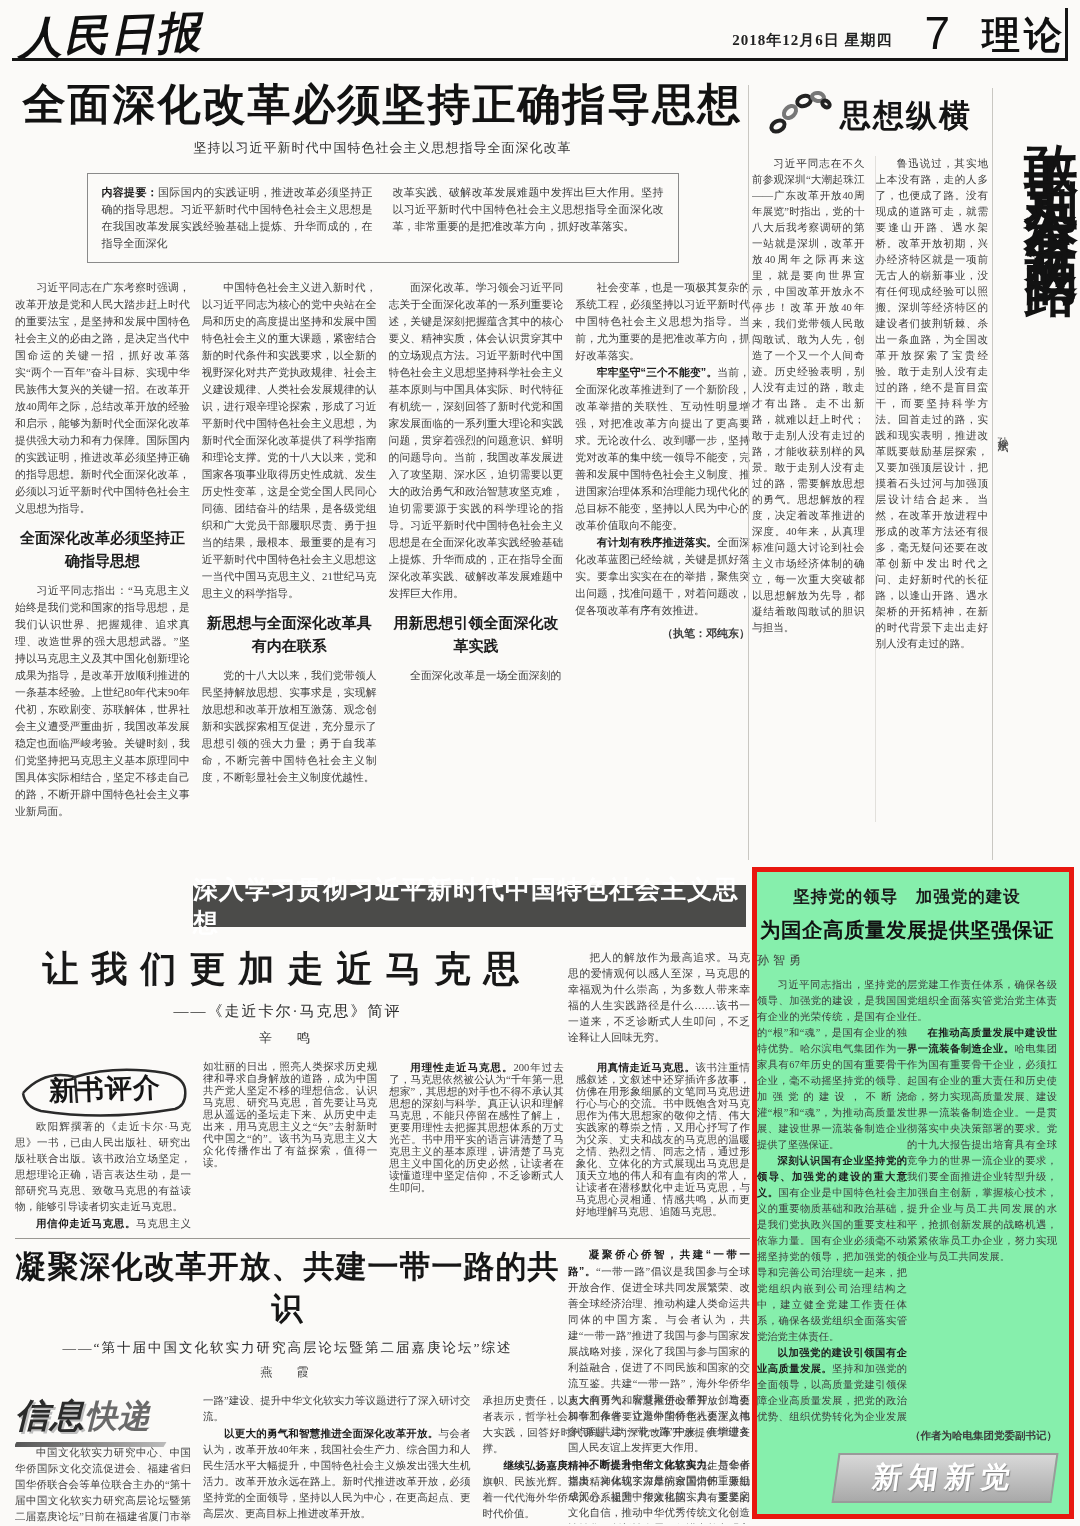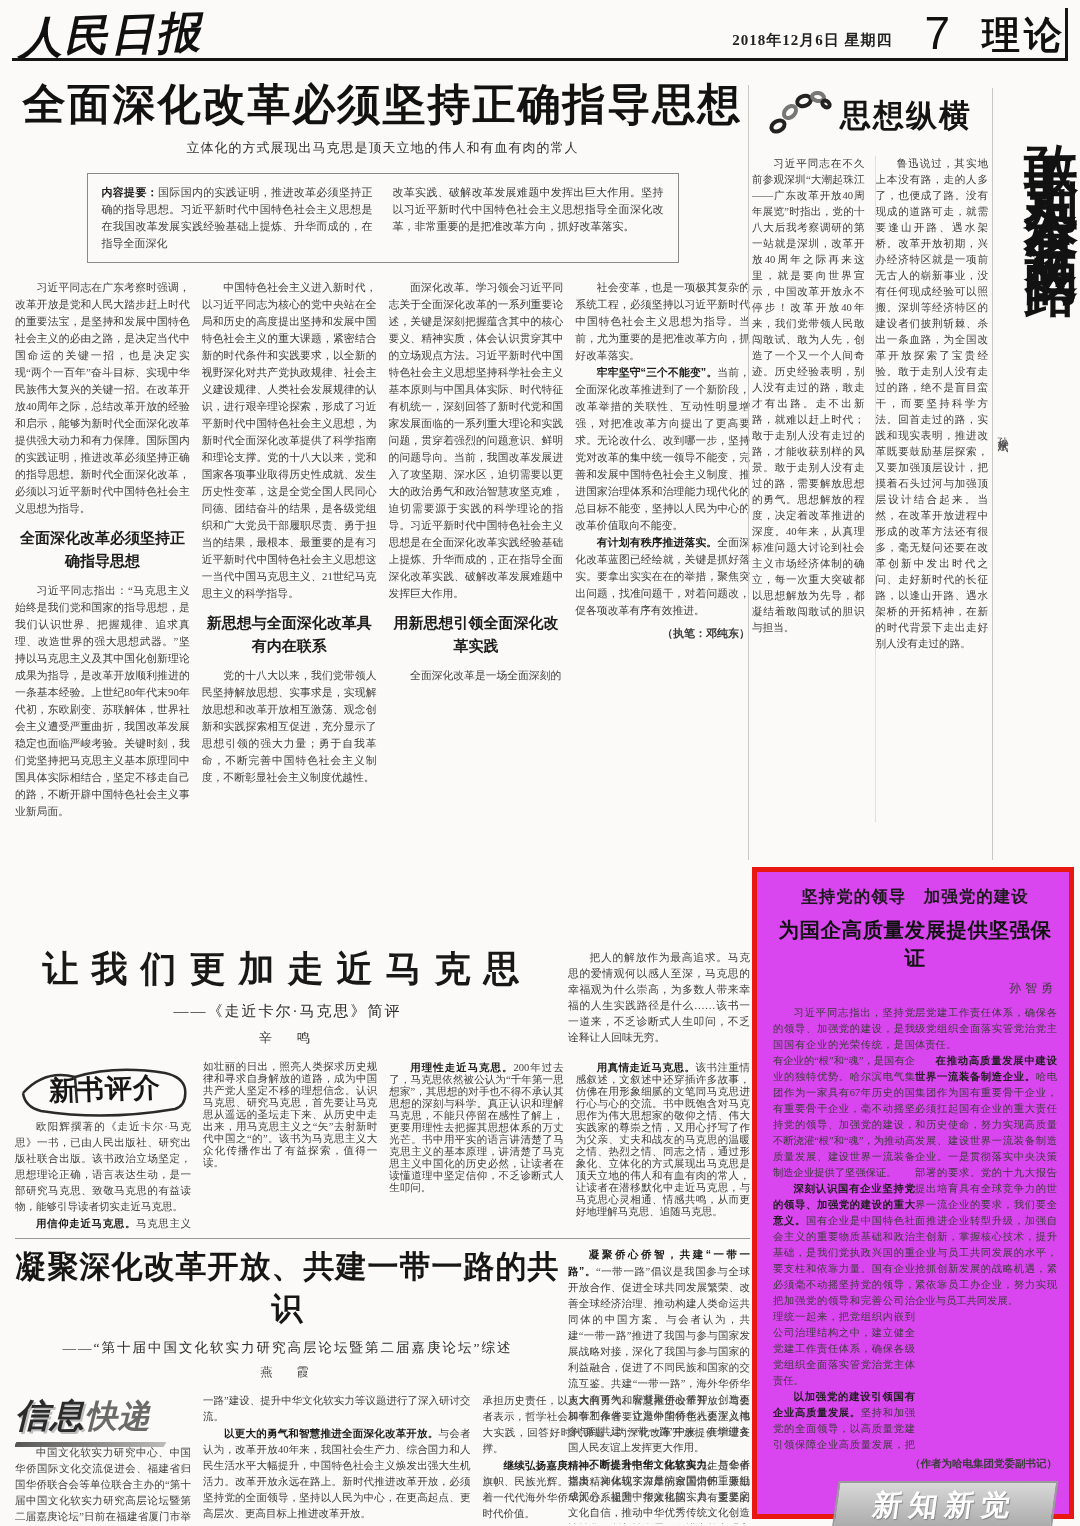--- a/index.html
+++ b/index.html
@@ -115,7 +115,7 @@
 
   <div class="lead">
     <div class="lead-headline">全面深化改革必须坚持正确指导思想</div>
-    <div class="lead-byline">立体化的方式展现出马克思是顶天立地的伟人和有血有肉的常人</div>
+    <div class="lead-byline">坚持以习近平新时代中国特色社会主义思想指导全面深化改革</div>
     <div class="abstract">
       <div><strong class="runin">内容提要：</strong><span>国际国内的实践证明，推进改革必须坚持正确的指导思想。习近平新时代中国特色社会主义思想是在我国改革发展实践经验基础上提炼、升华而成的，在指导全面深化</span></div>
       <div>改革实践、破解改革发展难题中发挥出巨大作用。坚持以习近平新时代中国特色社会主义思想指导全面深化改革，非常重要的是把准改革方向，抓好改革落实。</div>

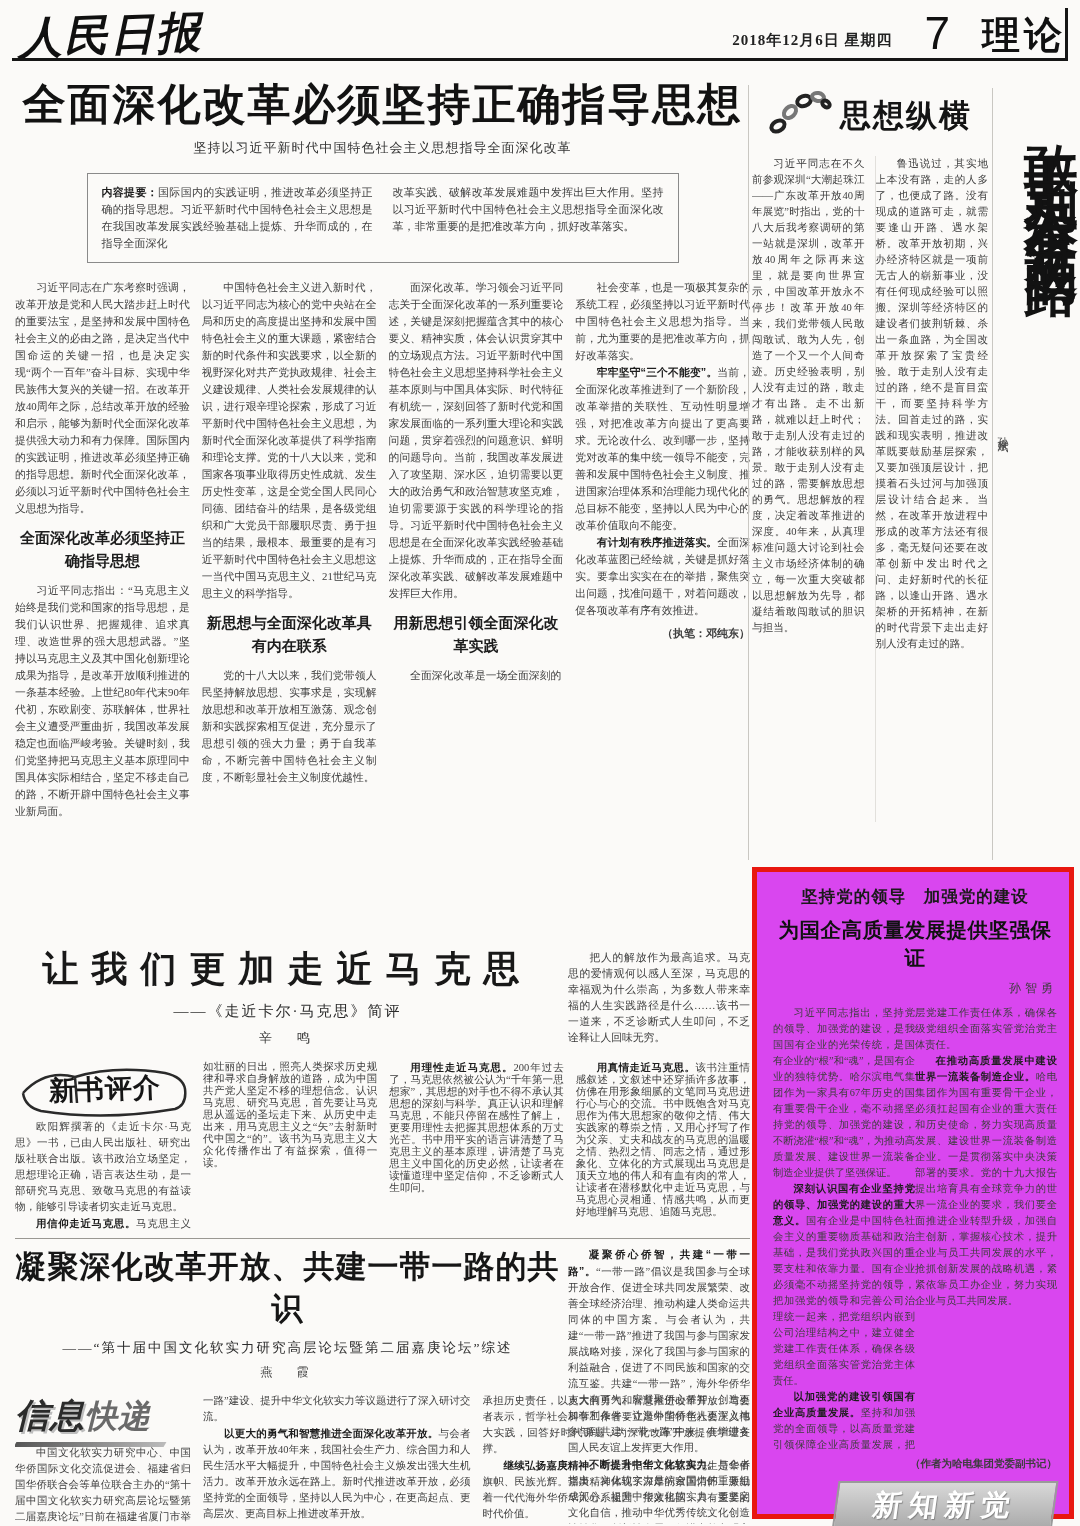--- a/index.html
+++ b/index.html
@@ -122,7 +122,7 @@
     </div>
     <div class="lead-cols body-sm">
       <div class="lead-col">
-        <p>习近平同志在广东考察时强调，改革开放是党和人民大踏步赶上时代的重要法宝，是坚持和发展中国特色社会主义的必由之路，是决定当代中国命运的关键一招，也是决定实现“两个一百年”奋斗目标、实现中华民族伟大复兴的关键一招。在改革开放40周年之际，总结改革开放的经验和启示，能够为新时代全面深化改革提供强大动力和有力保障。国际国内的实践证明，推进改革必须坚持正确的指导思想。新时代全面深化改革，必须以习近平新时代中国特色社会主义思想为指导。</p>
+        <p>习近平同志在广东考察时强调，改革开放是党和人民大踏步赶上时代的重要法宝，是坚持和发展中国特色社会主义的必由之路，是决定当代中国命运的关键一招，抓好改革落实“两个一百年”奋斗目标、实现中华民族伟大复兴的关键一招。在改革开放40周年之际，总结改革开放的经验和启示，能够为新时代全面深化改革提供强大动力和有力保障。国际国内的实践证明，推进改革必须坚持正确的指导思想。新时代全面深化改革，必须以习近平新时代中国特色社会主义思想为指导。</p>
         <div class="colhead">全面深化改革必须坚持正确指导思想</div>
         <p>习近平同志指出：“马克思主义始终是我们党和国家的指导思想，是我们认识世界、把握规律、追求真理、改造世界的强大思想武器。”坚持以马克思主义及其中国化创新理论成果为指导，是改革开放顺利推进的一条基本经验。上世纪80年代末90年代初，东欧剧变、苏联解体，世界社会主义遭受严重曲折，我国改革发展稳定也面临严峻考验。关键时刻，我们党坚持把马克思主义基本原理同中国具体实际相结合，坚定不移走自己的路，不断开辟中国特色社会主义事业新局面。</p>
       </div>

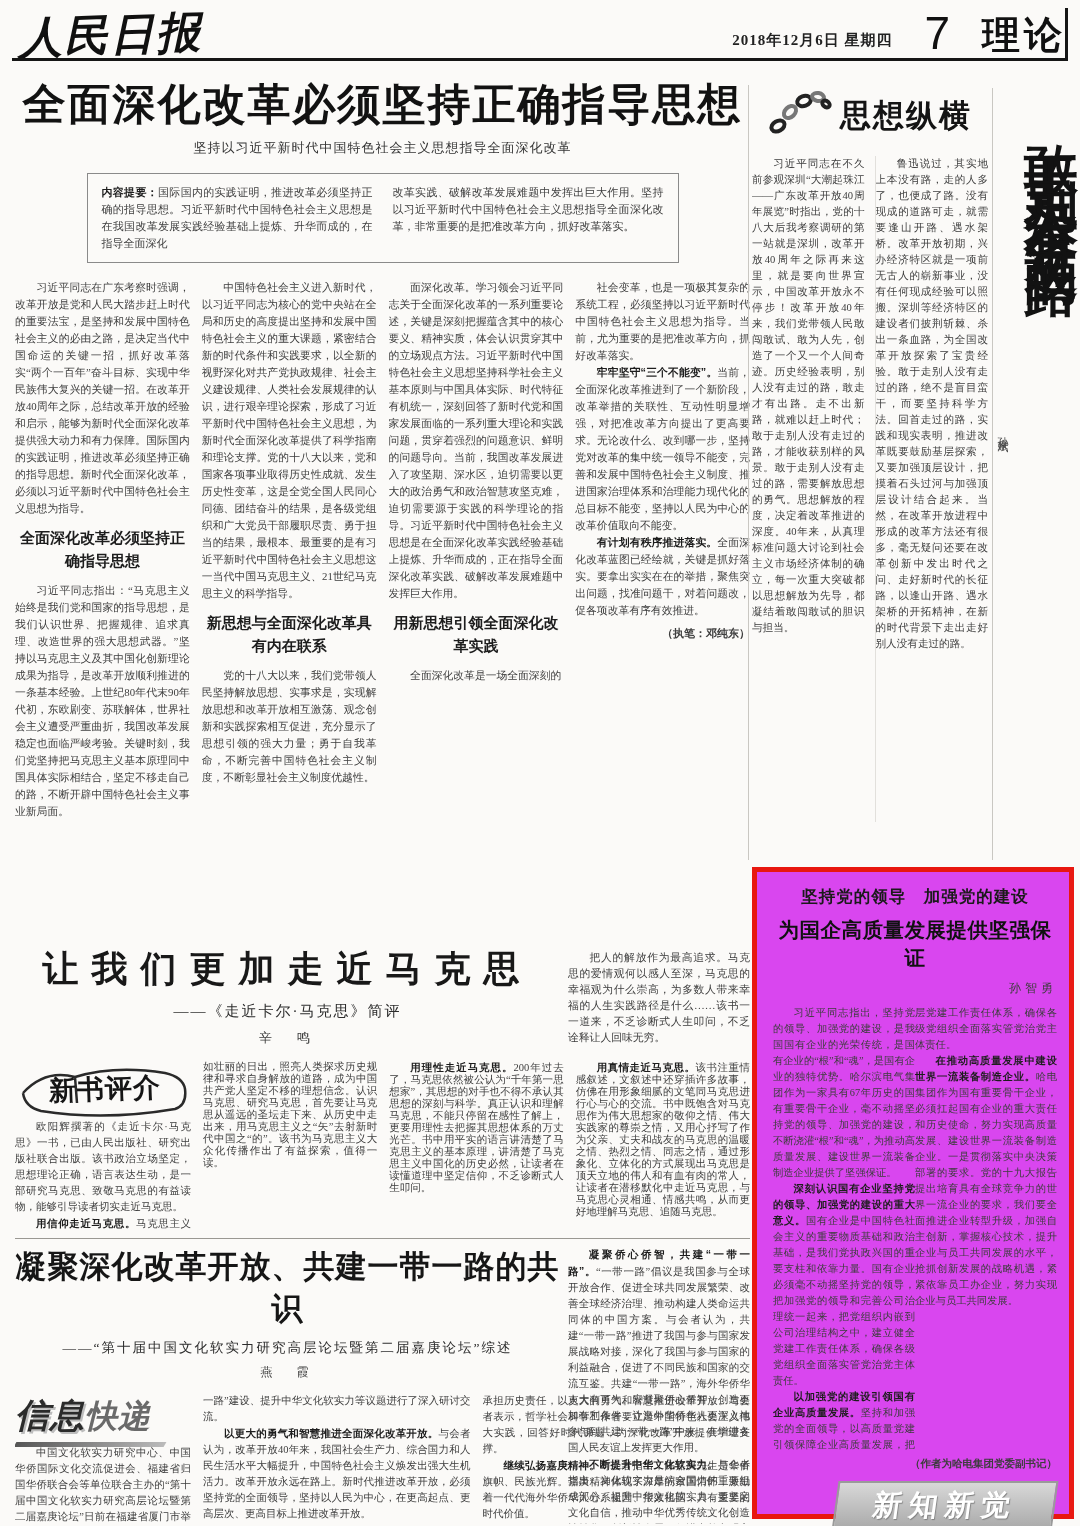--- a/index.html
+++ b/index.html
@@ -145,6 +145,7 @@
     </div>
   </div>
 
+  <div class="banner">深入学习贯彻习近平新时代中国特色社会主义思想</div>
 
   <div class="vrule-main"></div>
 

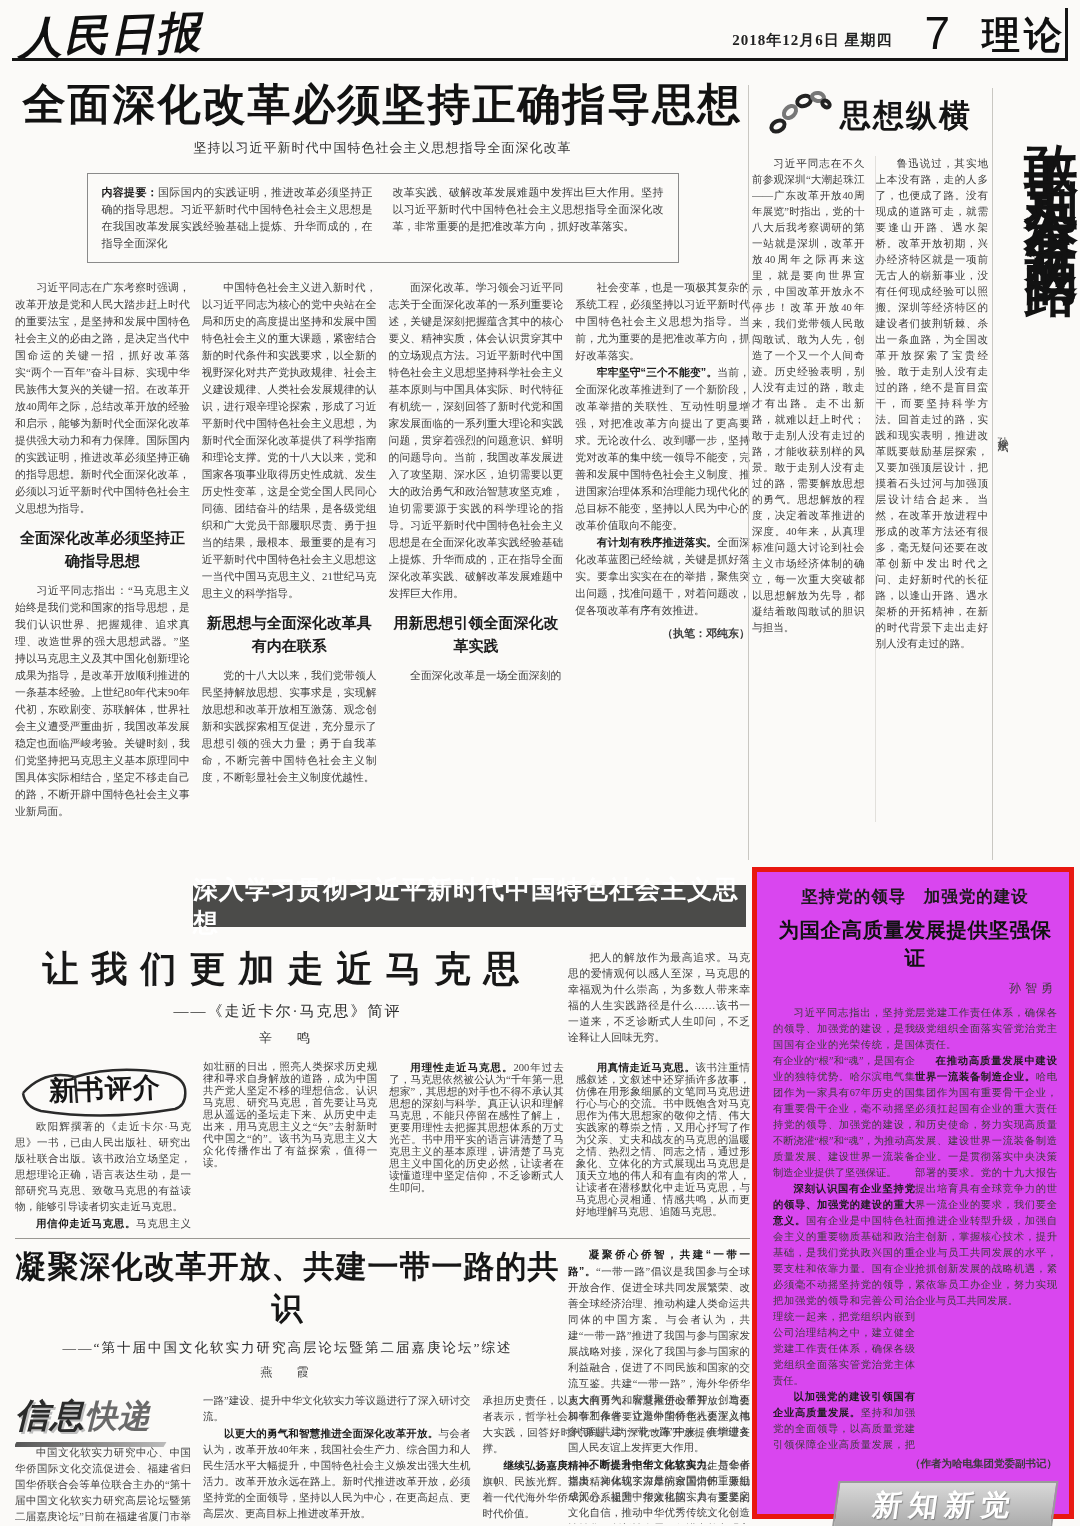--- a/index.html
+++ b/index.html
@@ -50,7 +50,7 @@
            font-size:11px;color:#444;letter-spacing:2px;}
   
   .redbox{position:absolute;left:752px;top:867px;width:322px;height:652px;border:5px solid #e8170f;
-          box-sizing:border-box;padding:10px 12px 8px 16px;background:#d946ef;}
+          box-sizing:border-box;padding:10px 12px 8px 0;background:#86efac;}
   .rb-kicker{font-family:"Liberation Sans",sans-serif;font-weight:700;font-size:16.5px;text-align:center;
              color:#1a1a1a;letter-spacing:1px;margin-top:4px;}
   .rb-headline{font-family:"Liberation Sans",sans-serif;font-weight:900;font-size:20.5px;text-align:center;

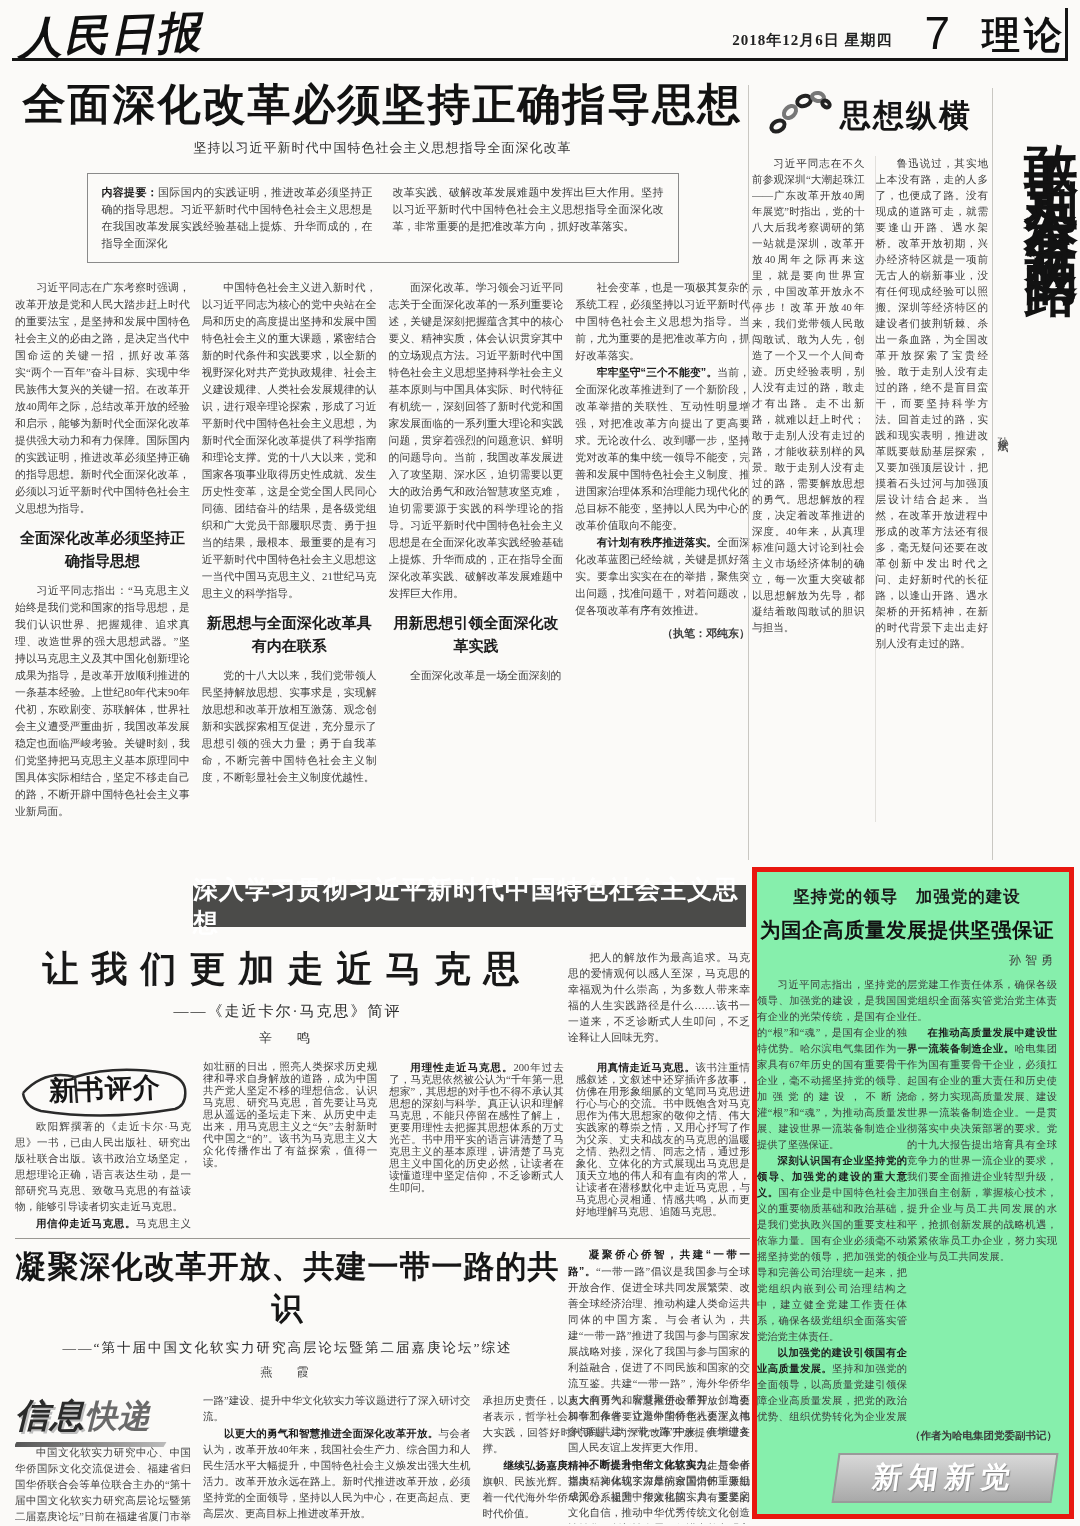--- a/index.html
+++ b/index.html
@@ -55,7 +55,7 @@
              color:#1a1a1a;letter-spacing:1px;margin-top:4px;}
   .rb-headline{font-family:"Liberation Sans",sans-serif;font-weight:900;font-size:20.5px;text-align:center;
                color:#111;margin-top:8px;letter-spacing:0.5px;}
-  .rb-byline{text-align:right;font-size:12px;margin:8px 0 8px 0;letter-spacing:4px;}
+  .rb-byline{text-align:left;font-size:12px;margin:8px 0 8px 0;letter-spacing:4px;}
   .rb-cols{display:flex;gap:0;height:448px;overflow:hidden;}
   .rb-col{flex:1;font-size:10.3px;line-height:16px;overflow:hidden;}
   .rb-note{text-align:right;text-indent:0;font-size:10.5px;font-family:"Liberation Sans",sans-serif;

